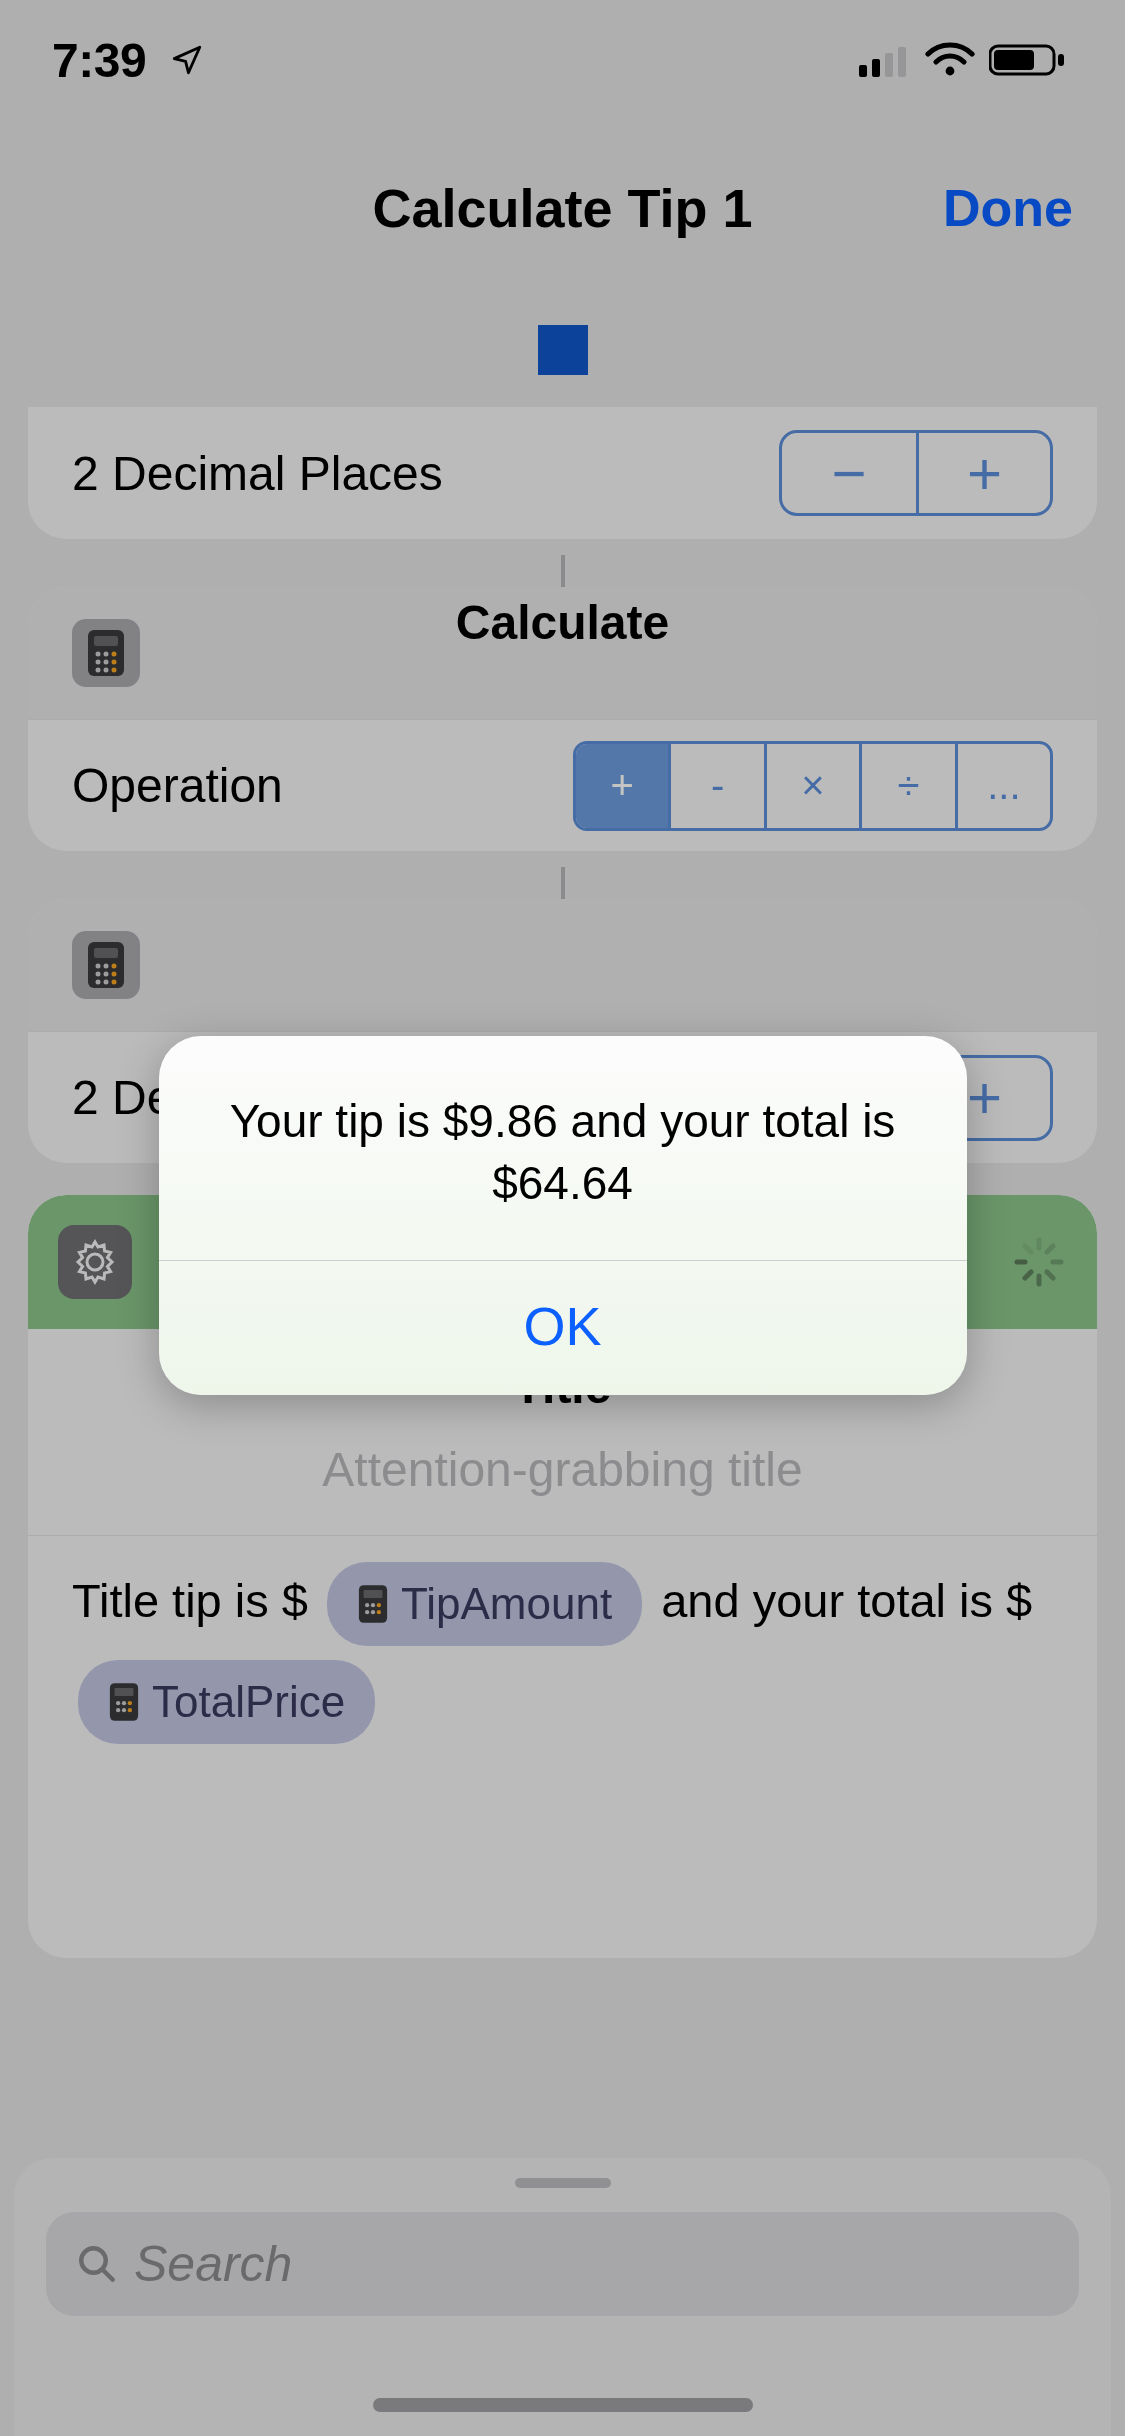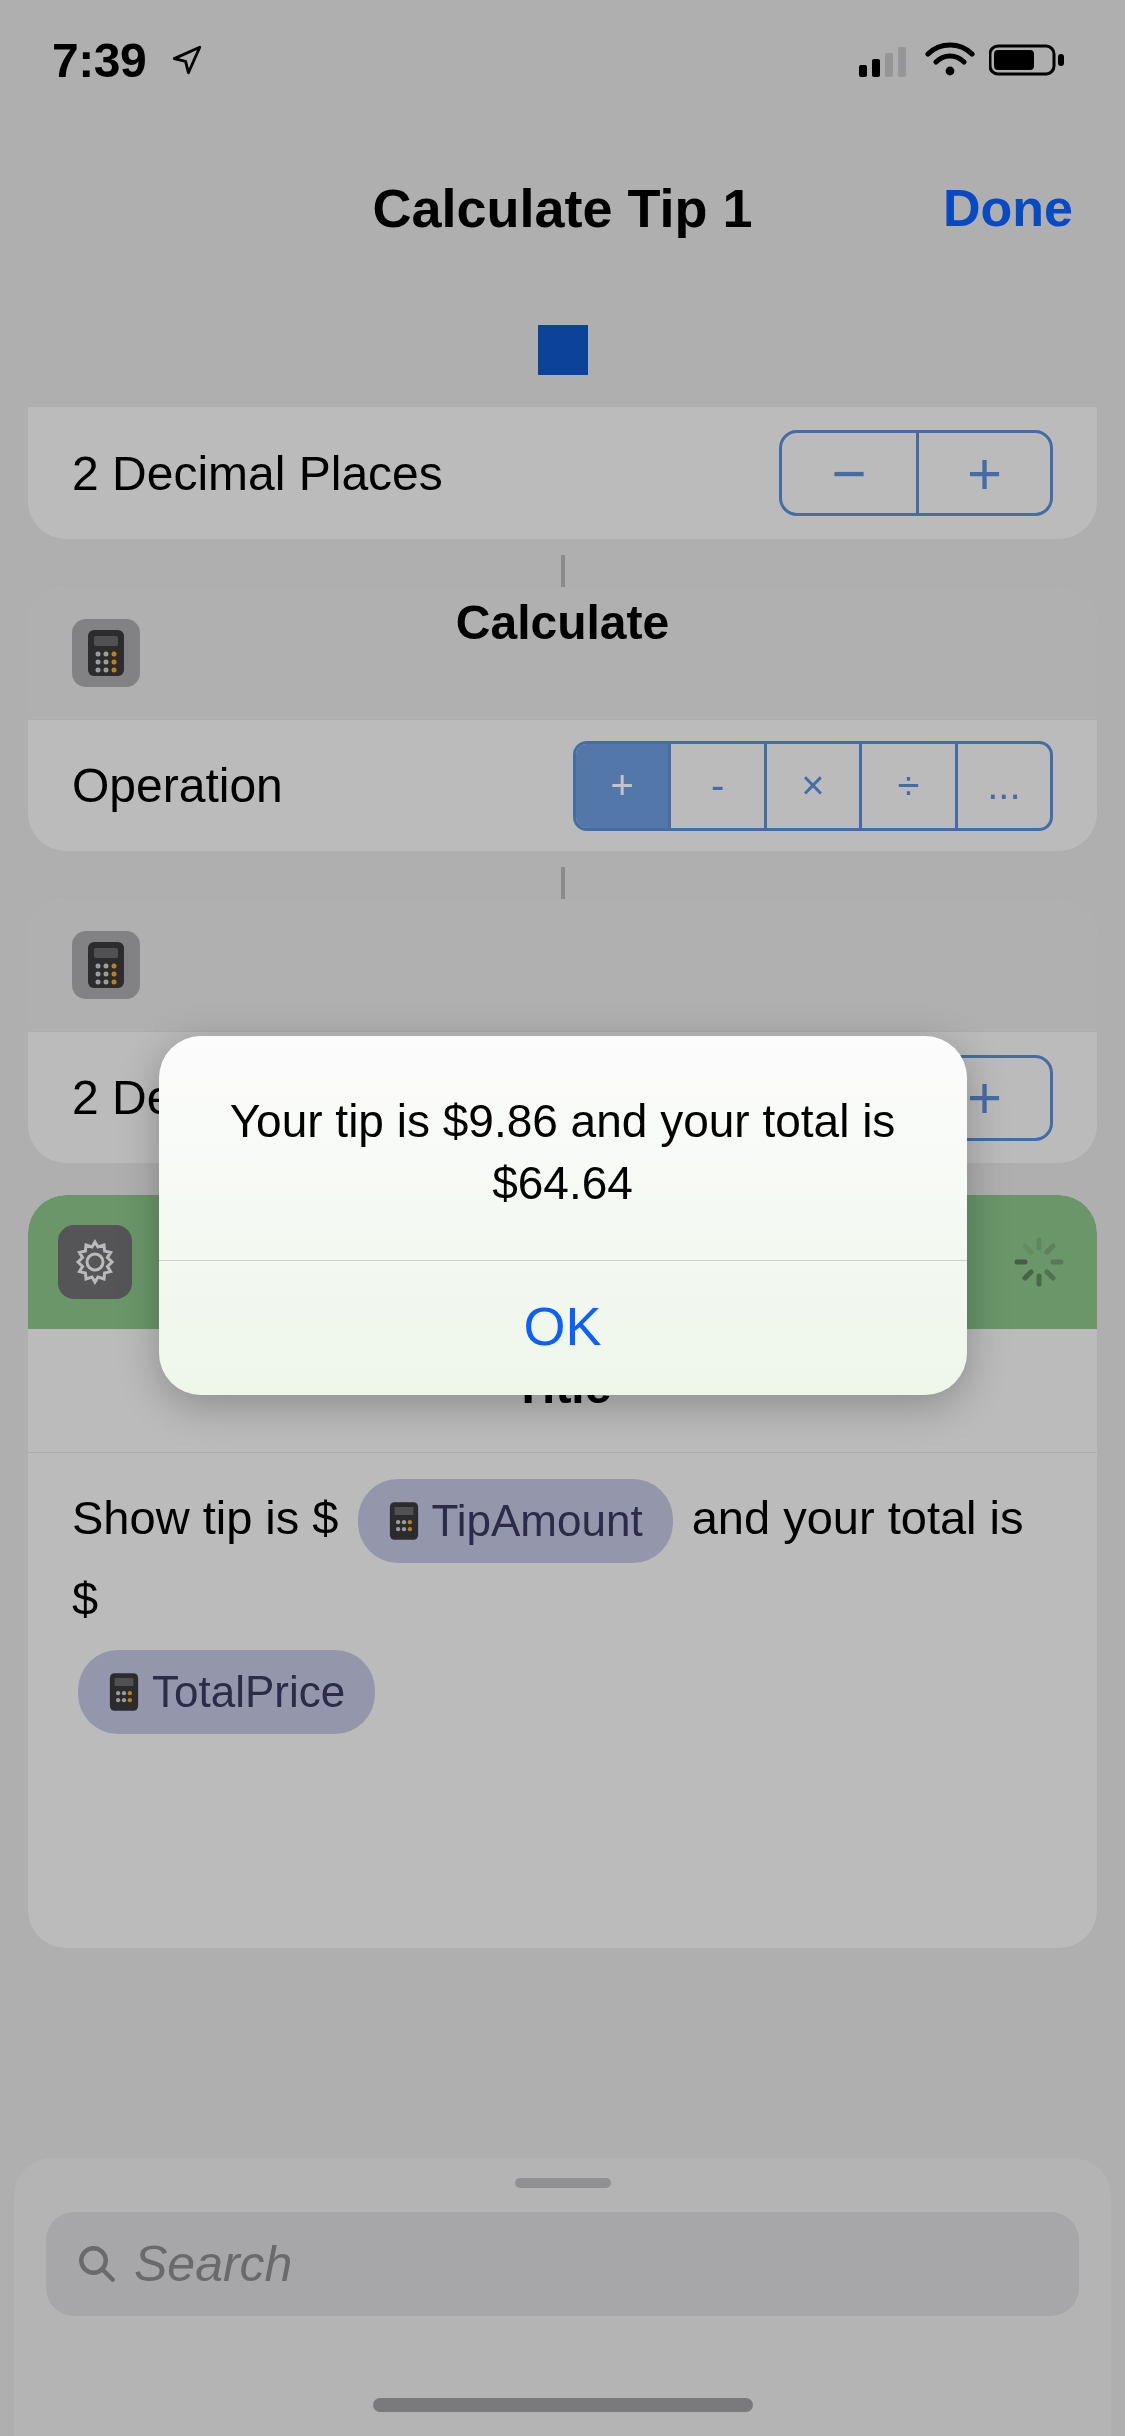--- a/index.html
+++ b/index.html
@@ -235,6 +235,7 @@
     </div>
     <div class="title-row">
       <div class="row-label">Title</div>
+      <div class="title-placeholder">Attention-grabbing title</div>
     </div>
     <div class="body-row">
       <span>Show tip is $</span>

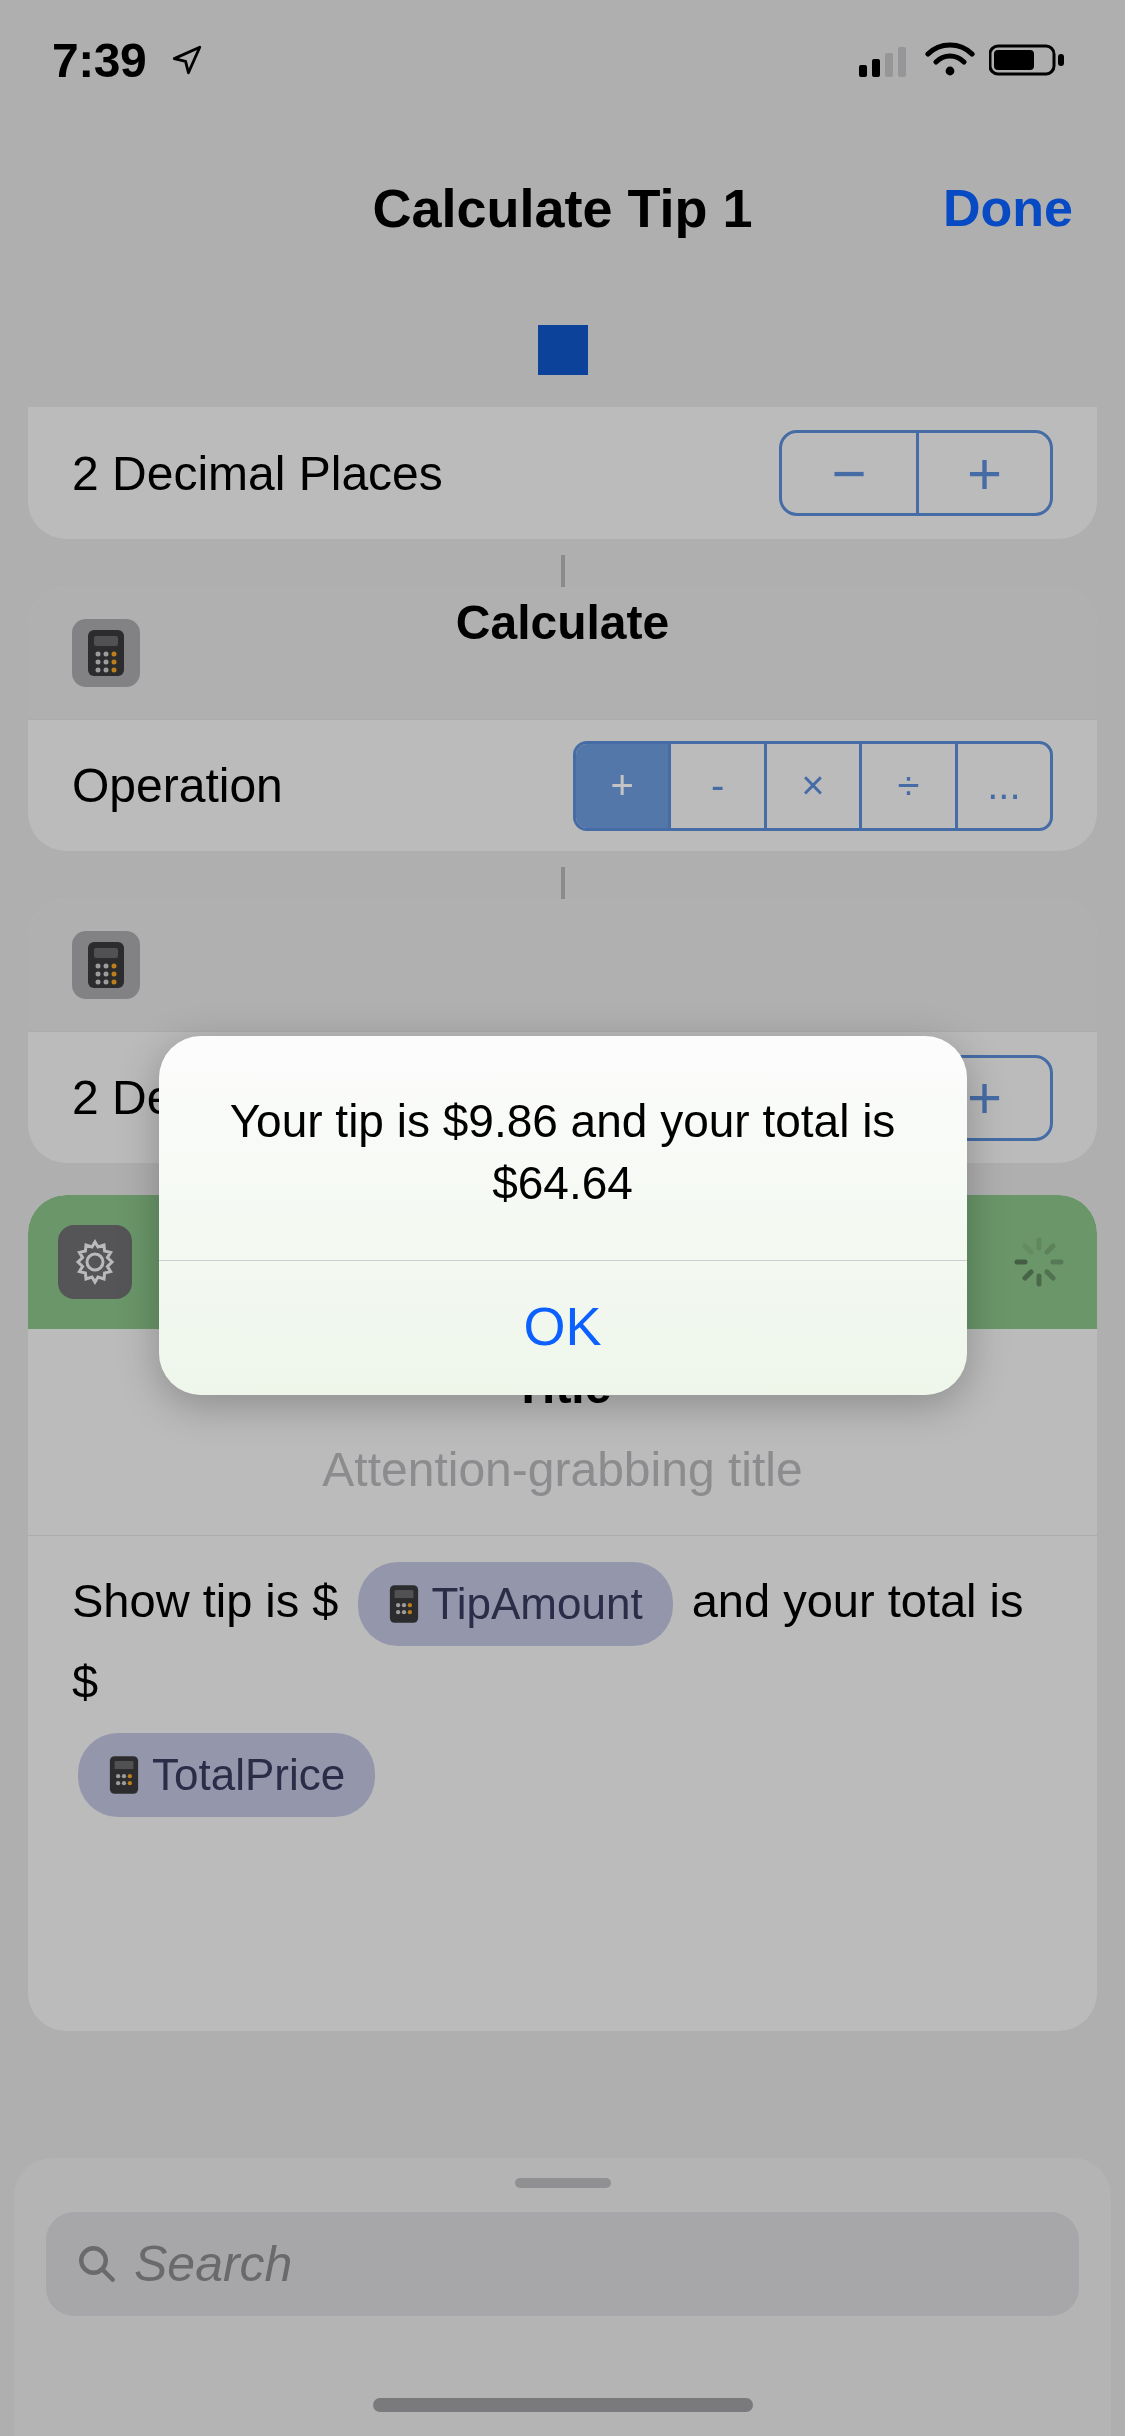--- a/index.html
+++ b/index.html
@@ -238,7 +238,7 @@
       <div class="title-placeholder">Attention-grabbing title</div>
     </div>
     <div class="body-row">
-      <span>Show tip is $</span>
+      <span>Title tip is $</span>
       <span class="token-blue">
         <svg class="mini-calc" width="26" height="34" viewBox="0 0 26 34">
             <rect x="1" y="1" width="24" height="32" rx="4" fill="#3a3a3c"></rect>

